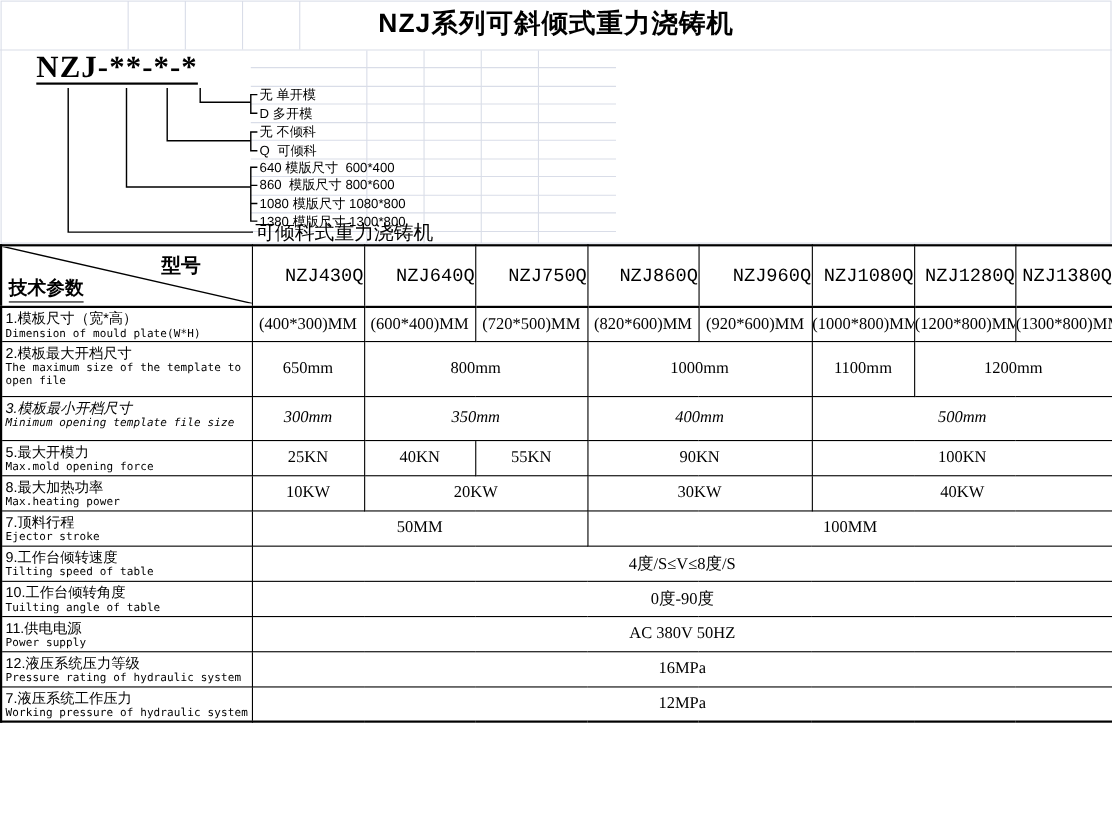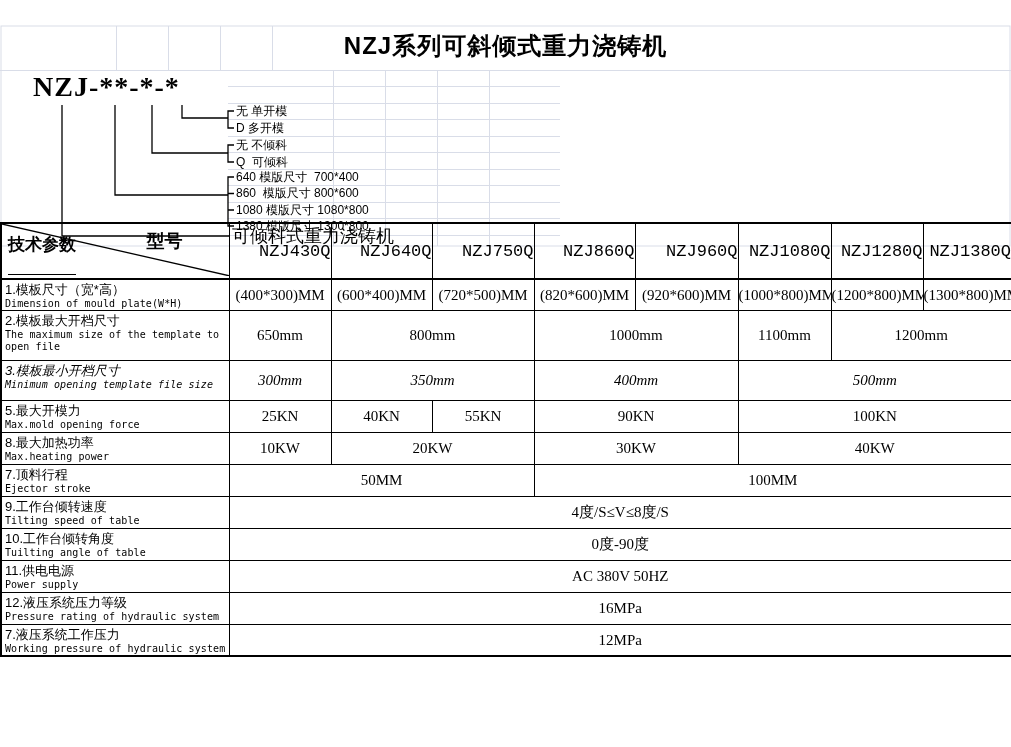--- a/index.html
+++ b/index.html
@@ -6,7 +6,7 @@
   #stage{position:relative;width:1011px;height:747px;background:#fff;overflow:hidden;
          font-family:"Liberation Sans",sans-serif;color:#000;}
   
-  #top-section{position:absolute;left:0;top:0;width:1011px;height:222px;margin-top:25px;}
+  #top-section{position:absolute;left:0;top:0;width:1011px;height:222px;}
   #grid-svg,#tree-svg{position:absolute;left:0;top:0;}
   #page-title{position:absolute;left:0;top:5px;width:1011px;text-align:center;
               font-size:24px;font-weight:bold;letter-spacing:1px;}

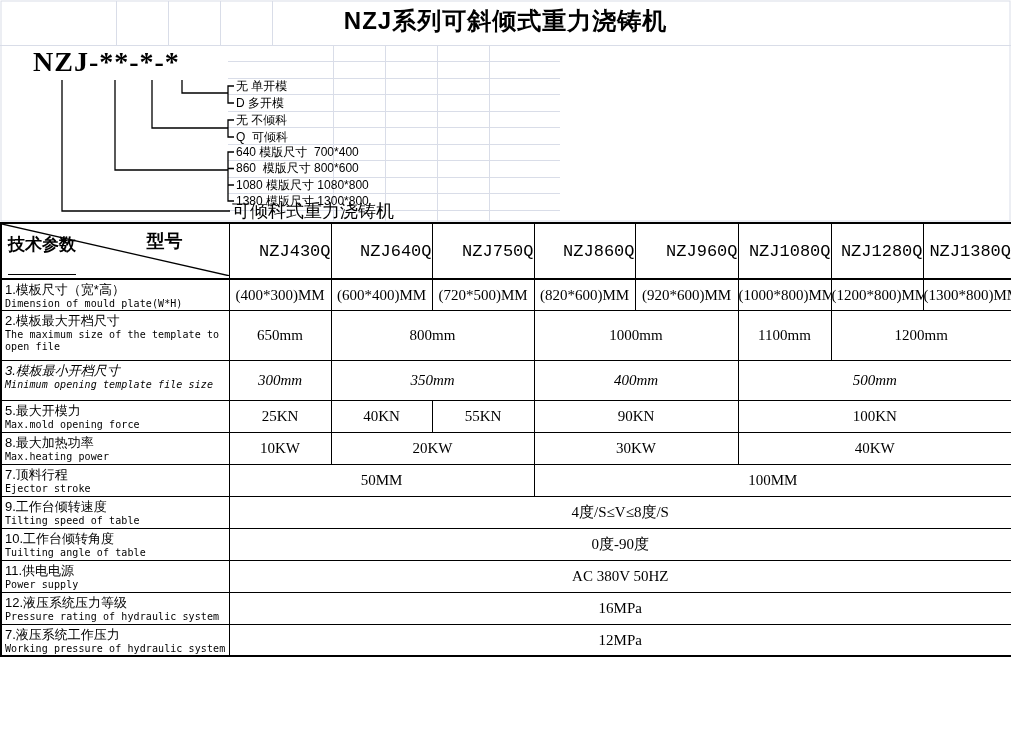--- a/index.html
+++ b/index.html
@@ -12,7 +12,7 @@
               font-size:24px;font-weight:bold;letter-spacing:1px;}
   #model-code{position:absolute;left:33px;top:46px;font-family:"Liberation Serif",serif;
               font-size:28px;font-weight:bold;letter-spacing:1px;
-              text-decoration-thickness:2px;text-underline-offset:5px;}
+              text-decoration:underline;text-decoration-thickness:2px;text-underline-offset:5px;}
   .legend-label{position:absolute;left:236px;height:16px;line-height:16px;font-size:12px;white-space:pre;}
   #base-label{position:absolute;left:232px;top:201px;font-size:18px;line-height:20px;white-space:pre;}
   

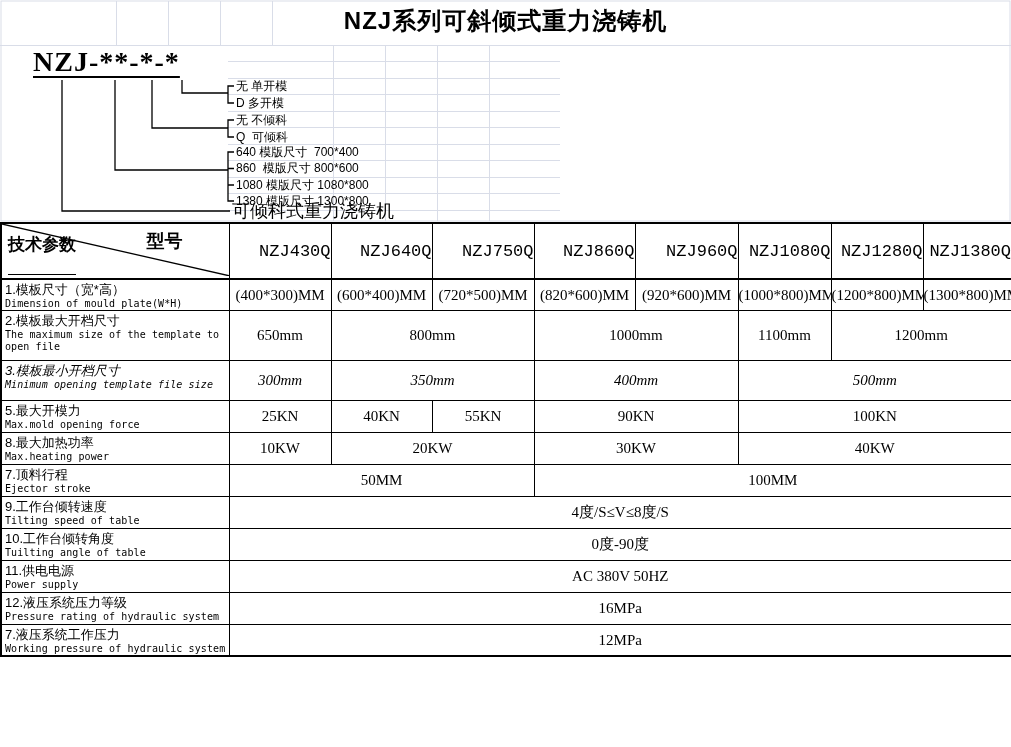--- a/index.html
+++ b/index.html
@@ -82,7 +82,7 @@
     <div class="legend-label" style="top:95px">D 多开模</div>
     <div class="legend-label" style="top:112px">无 不倾科</div>
     <div class="legend-label" style="top:129px">Q  可倾科</div>
-    <div class="legend-label" style="top:144px">640 模版尺寸  700*400</div>
+    <div class="legend-label" style="top:144px">640 模版尺寸  600*400</div>
     <div class="legend-label" style="top:160px">860  模版尺寸 800*600</div>
     <div class="legend-label" style="top:177px">1080 模版尺寸 1080*800</div>
     <div class="legend-label" style="top:193px">1380 模版尺寸 1300*800</div>

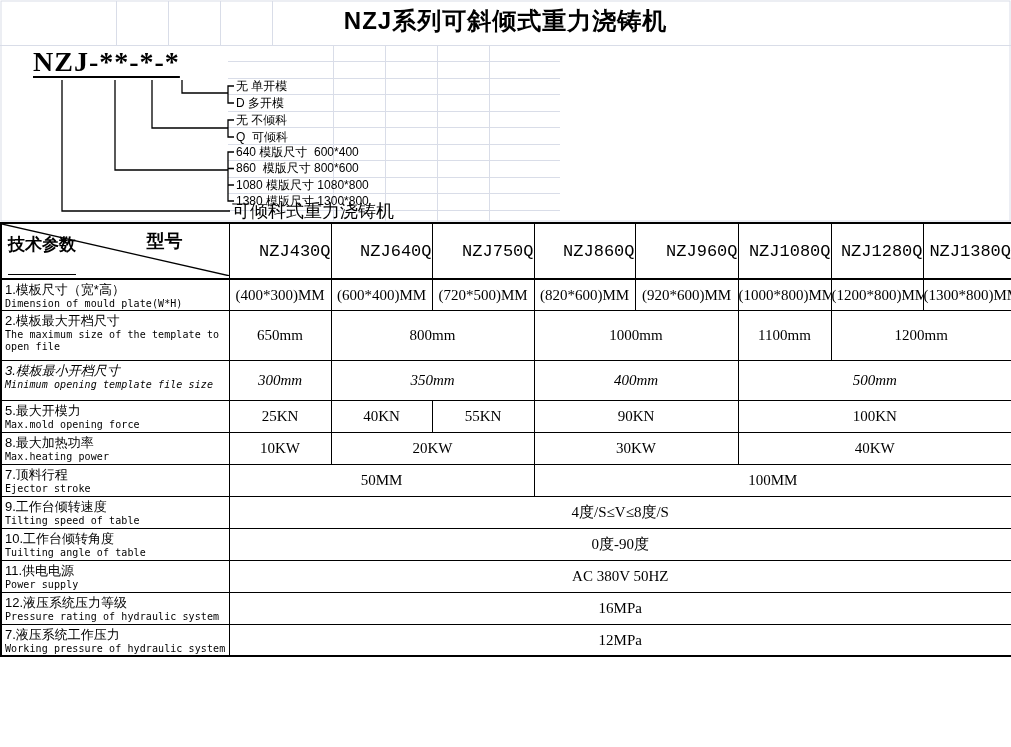--- a/index.html
+++ b/index.html
@@ -25,7 +25,7 @@
   .corner{position:relative;}
   .corner svg{position:absolute;left:0;top:0;}
   .corner-tr{position:absolute;right:46px;top:5px;font-size:18px;}
-  .corner-bl{position:absolute;left:6px;bottom:3px;font-size:17px;border-bottom:1px solid #000;padding-bottom:18px;}
+  .corner-bl{position:absolute;left:6px;bottom:3px;font-size:17px;border-bottom:1px solid #000;padding-bottom:1px;}
   .param{vertical-align:top;padding:1px 2px 0 3px !important;}
   .param .cn{font-size:13px;line-height:17px;white-space:nowrap;}
   .param .en{font-family:"DejaVu Sans Mono",monospace;font-size:10px;line-height:12px;letter-spacing:0.1px;}

